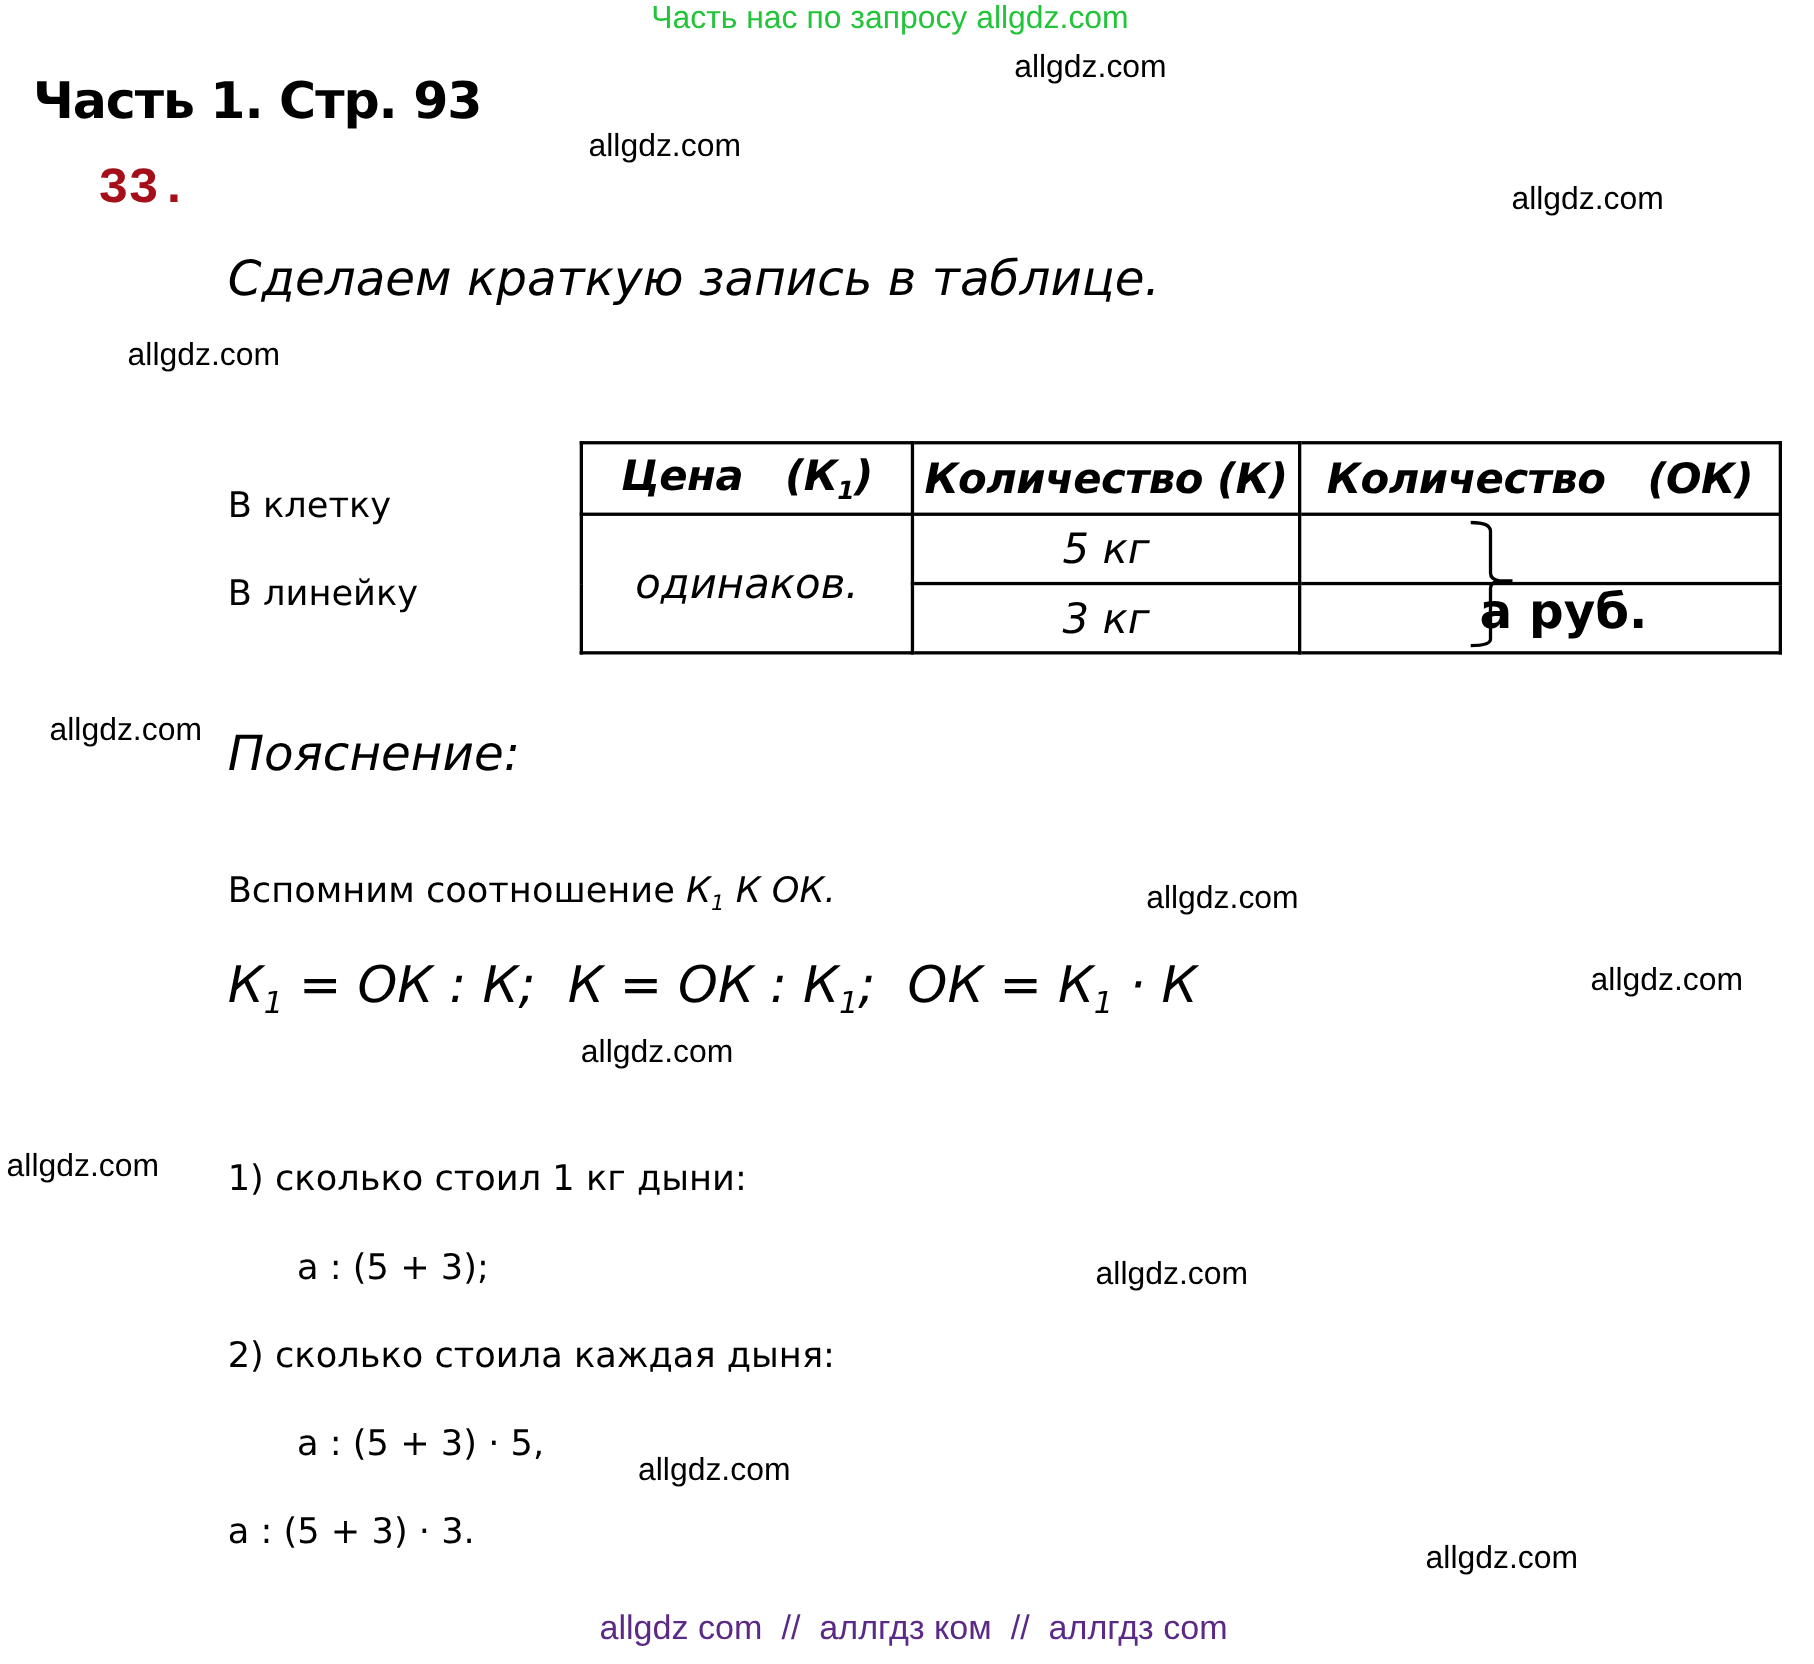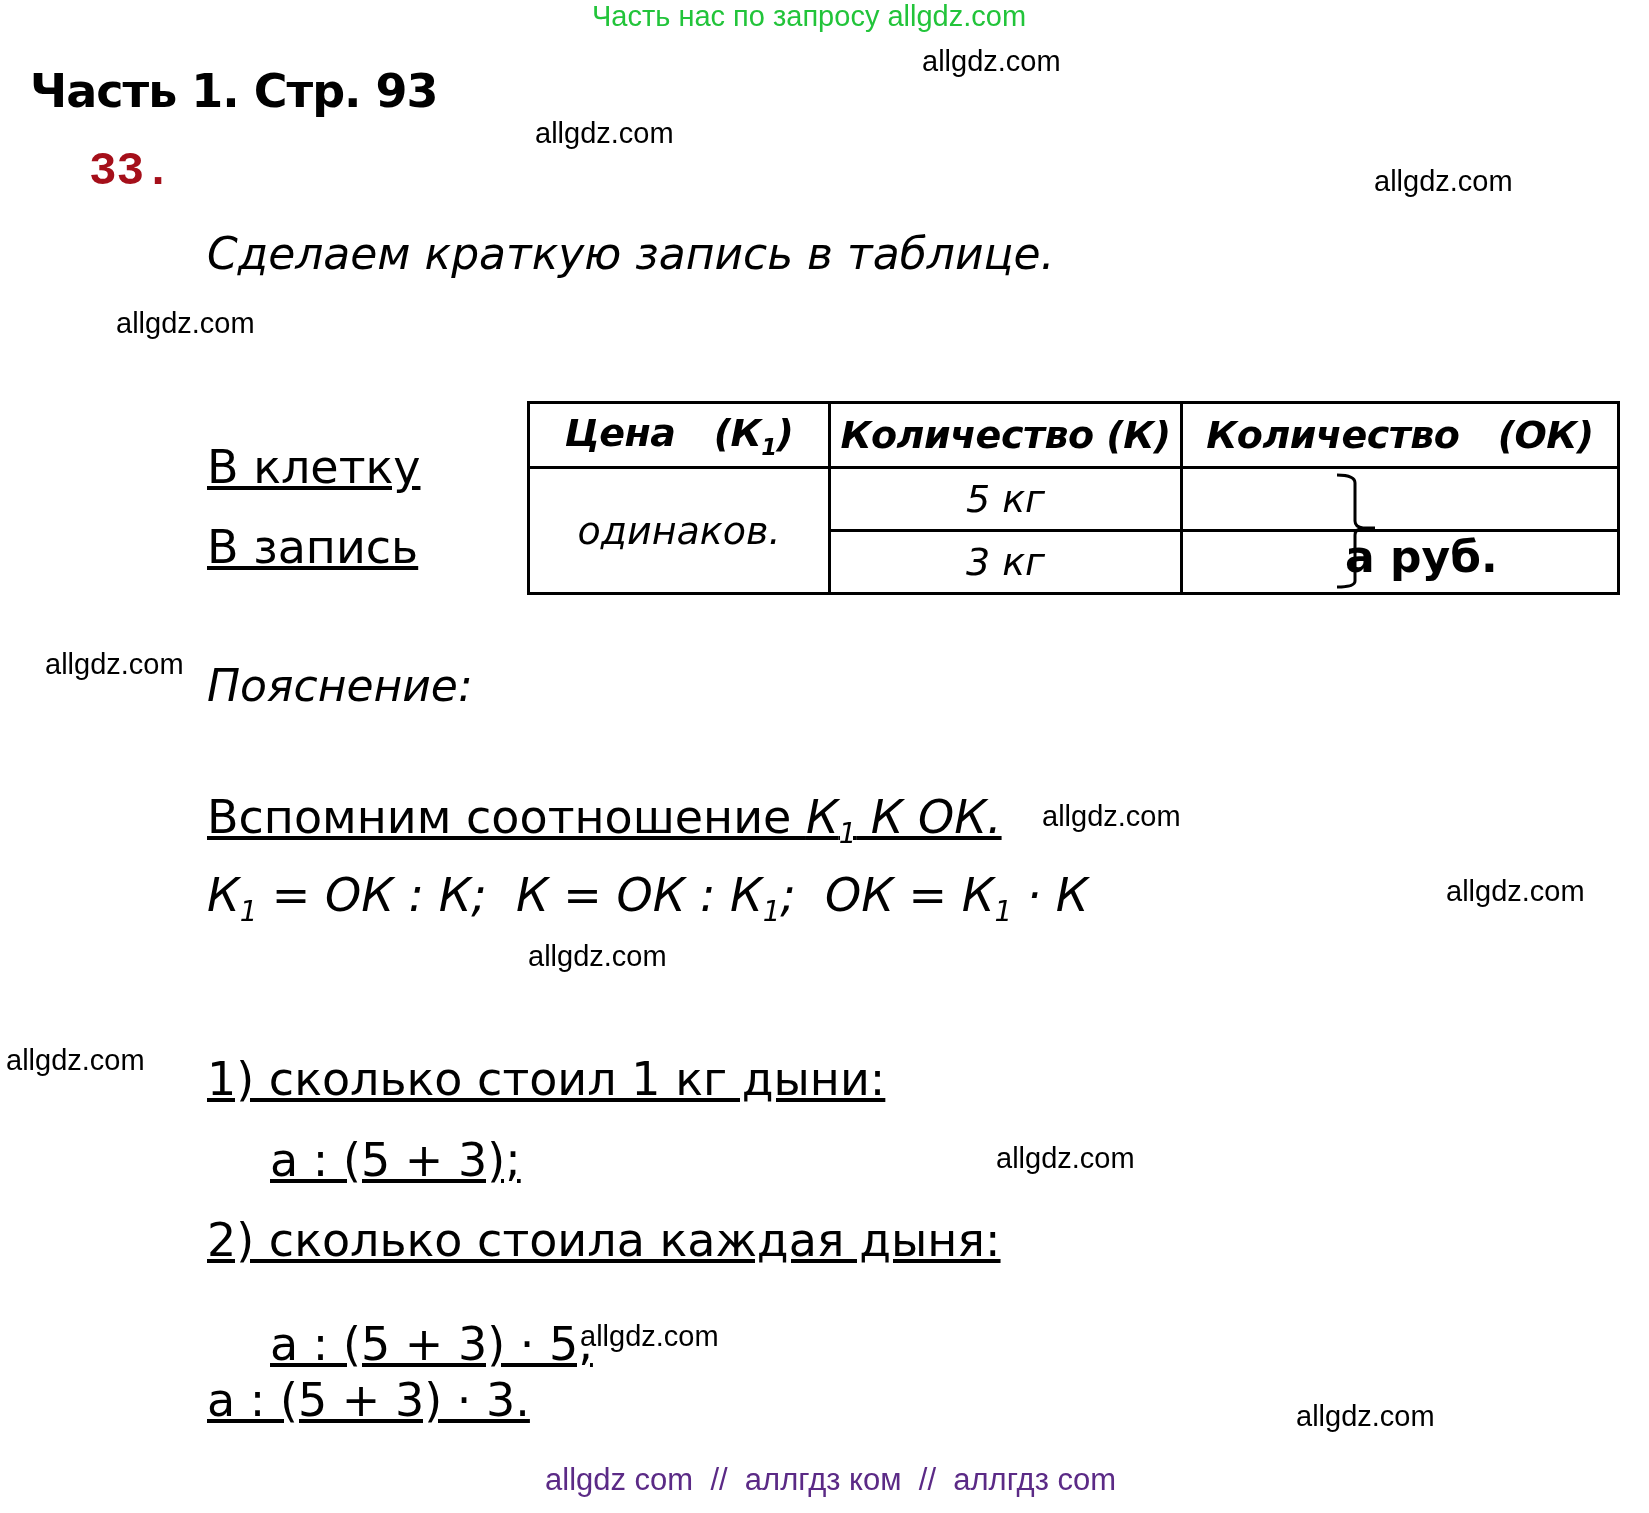--- a/index.html
+++ b/index.html
@@ -11,7 +11,7 @@
   .title { font-family:"DejaVu Sans", sans-serif; font-weight:bold; font-size:46px; letter-spacing:-1px; }
   .num { font-family:Liberation Mono, monospace; font-weight:bold; font-size:46px; color:#a50f1a; }
   .it { font-family:"DejaVu Sans", sans-serif; font-style:italic; font-size:44px; }
-  .body-text { font-family:"DejaVu Sans", sans-serif; font-size:46px;text-decoration:underline; }
+  .body-text { font-family:"DejaVu Sans", sans-serif; font-size:32px; }
   .table-wrap { position:absolute; left:527px; top:401px; }
   table.rec { border-collapse:collapse; font-family:"DejaVu Sans", sans-serif;font-style:italic; }
   table.rec td, table.rec th { border:3px solid #000; padding:0; text-align:center; }

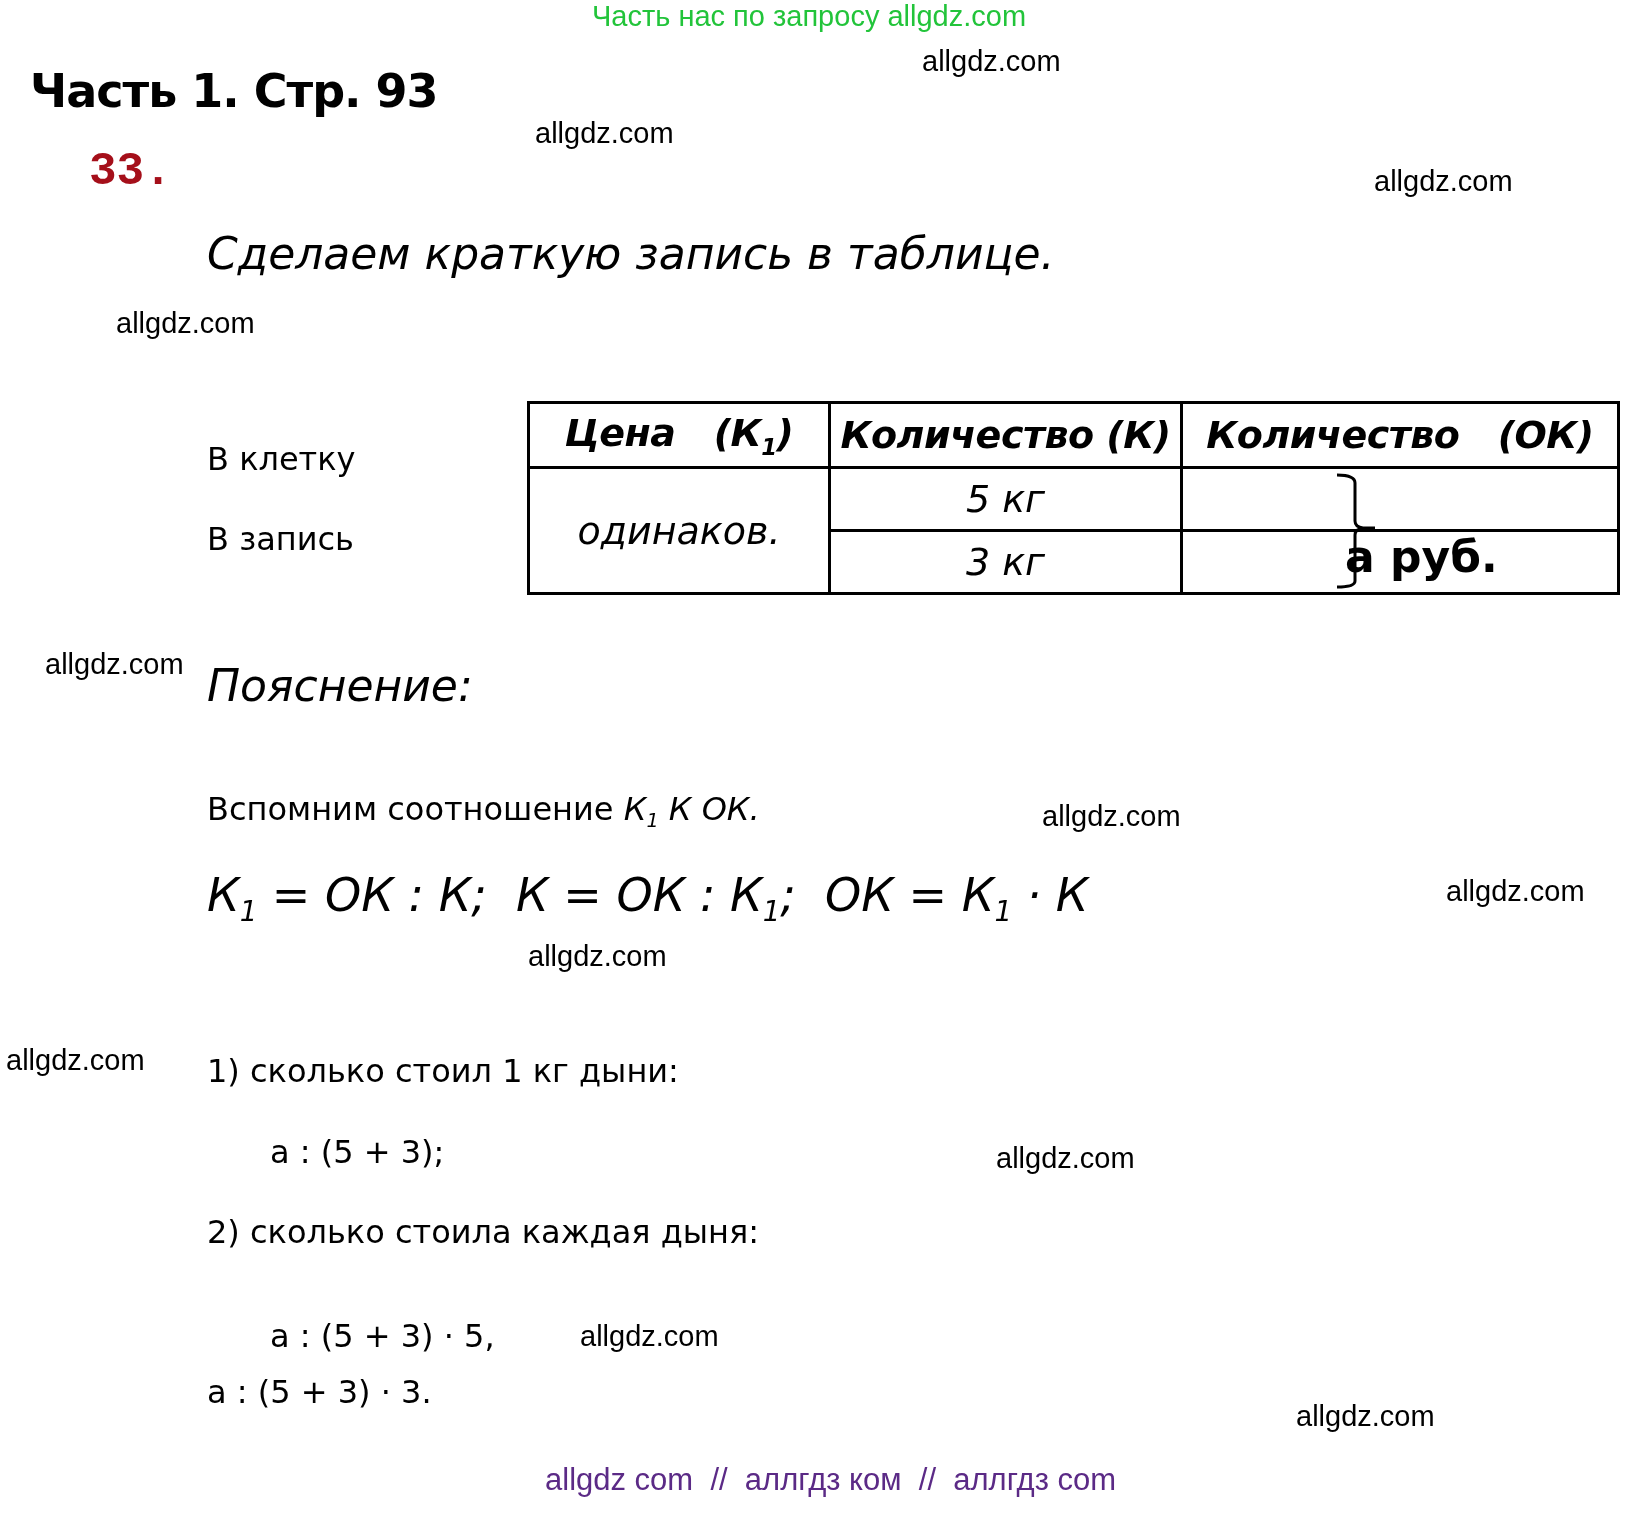--- a/index.html
+++ b/index.html
@@ -45,7 +45,7 @@
 <div class="abs it" style="left:207px; top:228px;">Сделаем краткую запись в таблице.</div>
 
 <div class="abs body-text" style="left:207px; top:440px;">В клетку</div>
-<div class="abs body-text" style="left:207px; top:520px;">В запись</div>
+<div class="abs body-text" style="left:207px; top:520px;">В линейку</div>
 
 <div class="table-wrap">
   <table class="rec">

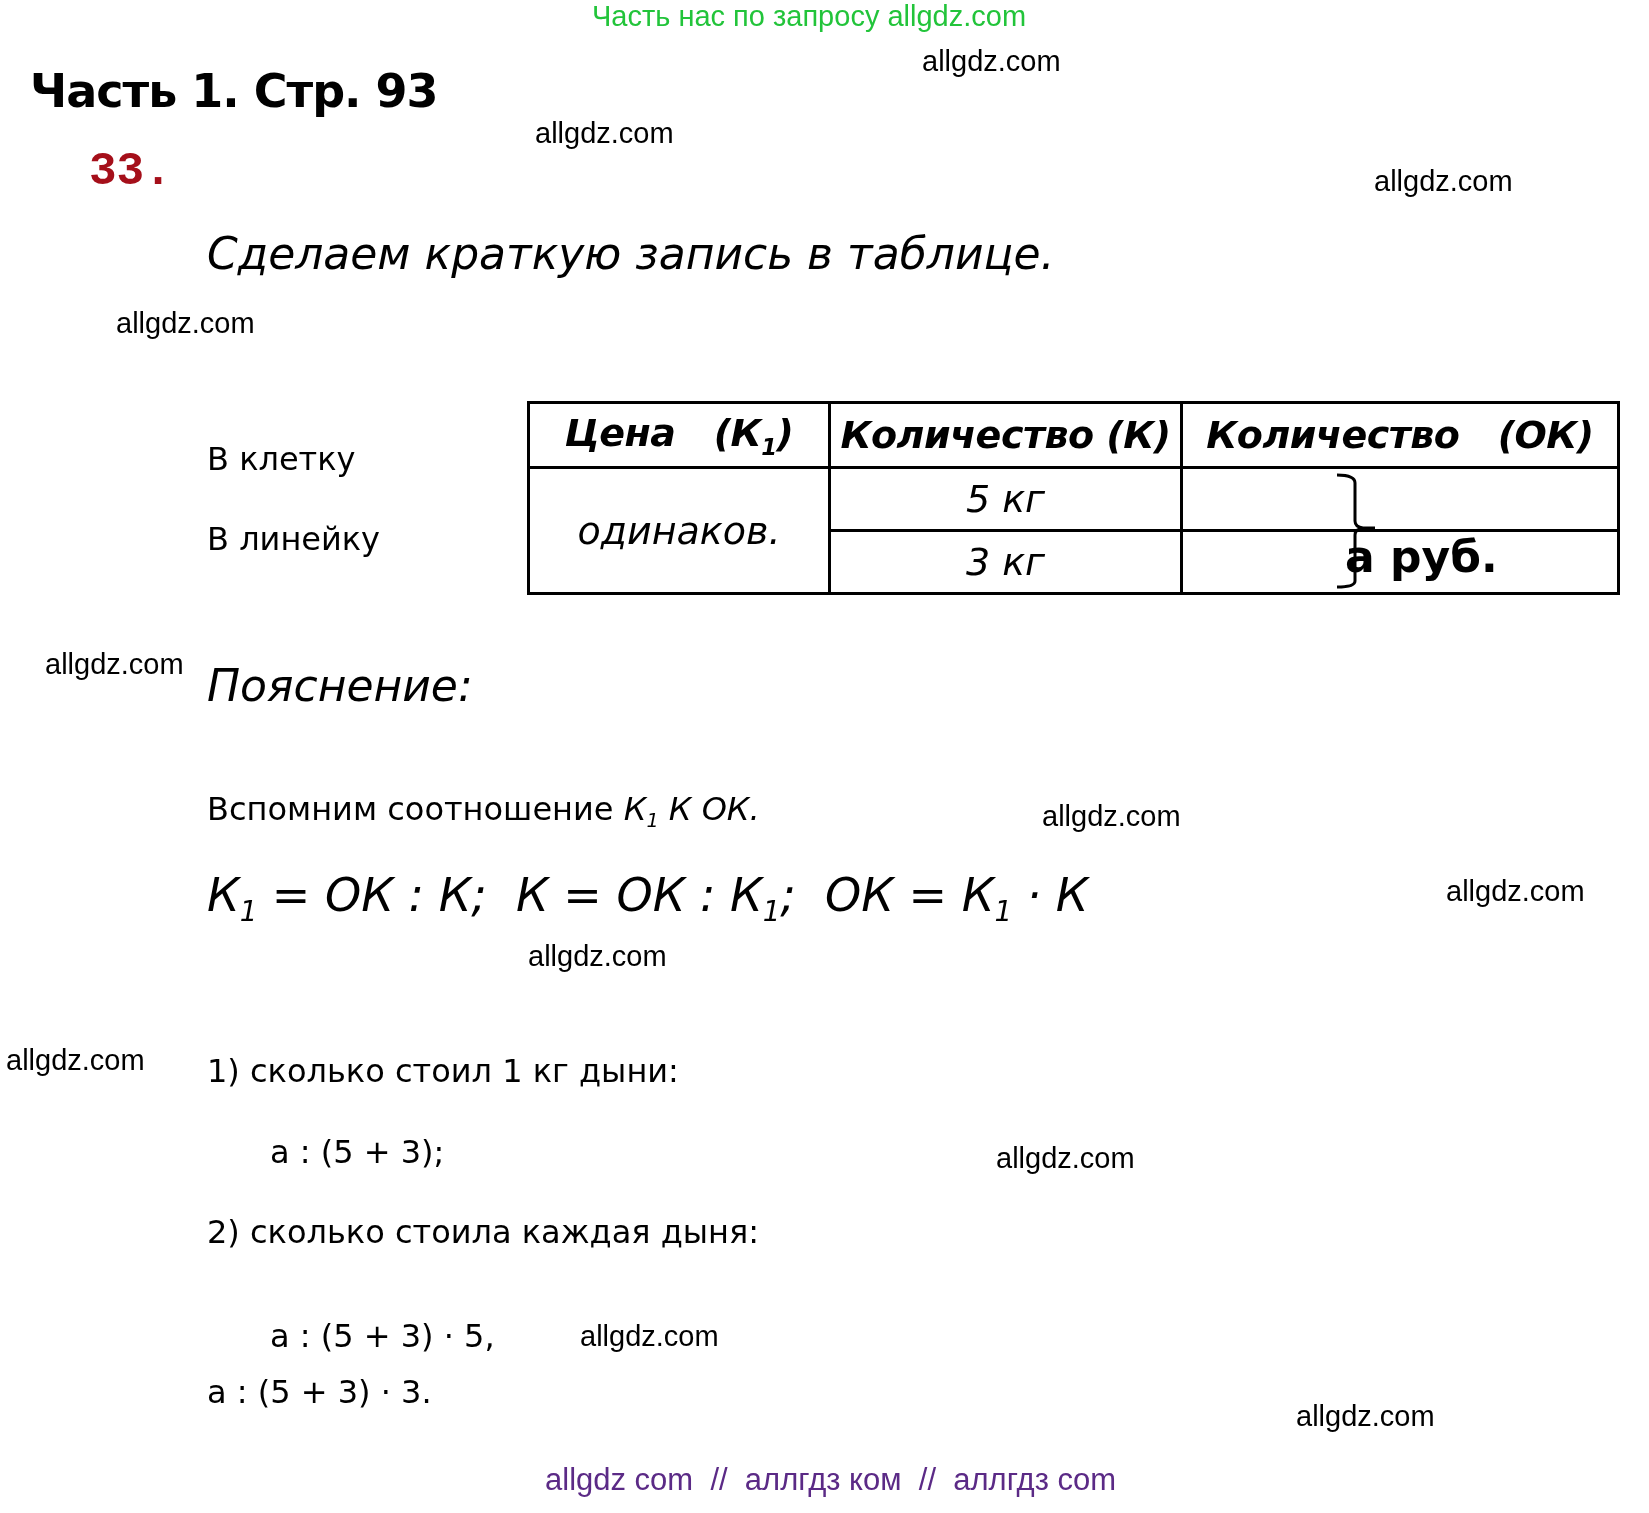--- a/index.html
+++ b/index.html
@@ -89,7 +89,7 @@
 <div class="abs body-text" style="left:207px; top:1052px;">1) сколько стоил 1 кг дыни:</div>
 <div class="abs body-text" style="left:270px; top:1133px;">а : (5 + 3);</div>
 <div class="abs body-text" style="left:207px; top:1213px;">2) сколько стоила каждая дыня:</div>
-<div class="abs body-text" style="left:270px; top:1293px;margin-top:24px;">а : (5 + 3) · 5,</div>
+<div class="abs body-text" style="left:270px; top:1293px;">а : (5 + 3) · 5,</div>
 <div class="abs body-text" style="left:207px; top:1373px;">а : (5 + 3) · 3.</div>
 
 <div class="abs footer" style="left:545px; top:1462px; white-space:pre;">allgdz com  //  аллгдз ком  //  аллгдз com</div>

